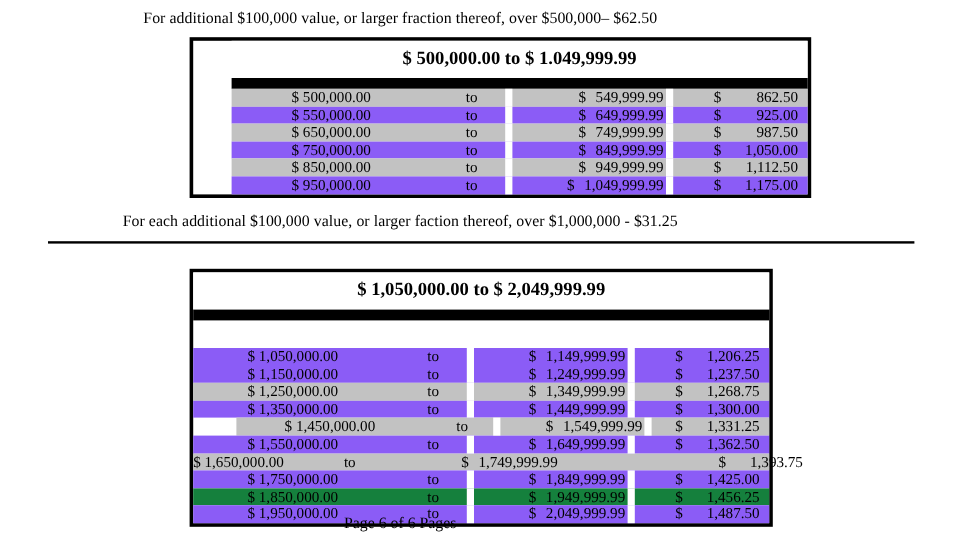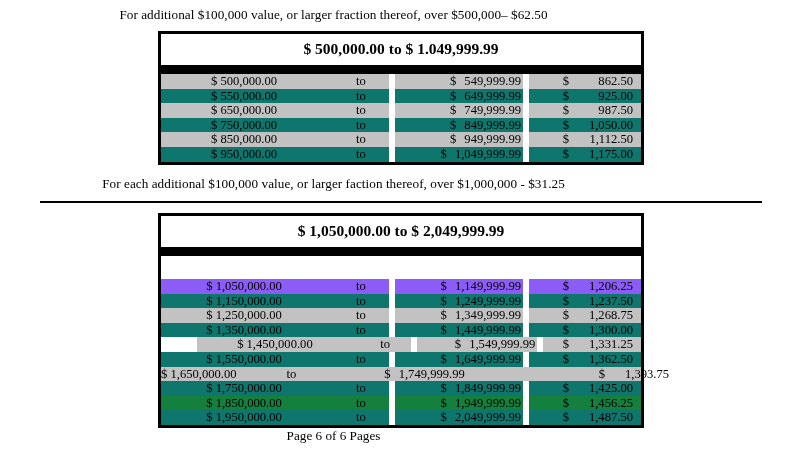--- a/index.html
+++ b/index.html
@@ -54,7 +54,7 @@
     background: #ffffff;
     box-sizing: content-box;
   }
-  .table-1 { top: 31px; }
+  .table-1 { top: 31px; padding-left: 32px; }
   .table-2 { top: 213px; }
 
   .table-title {

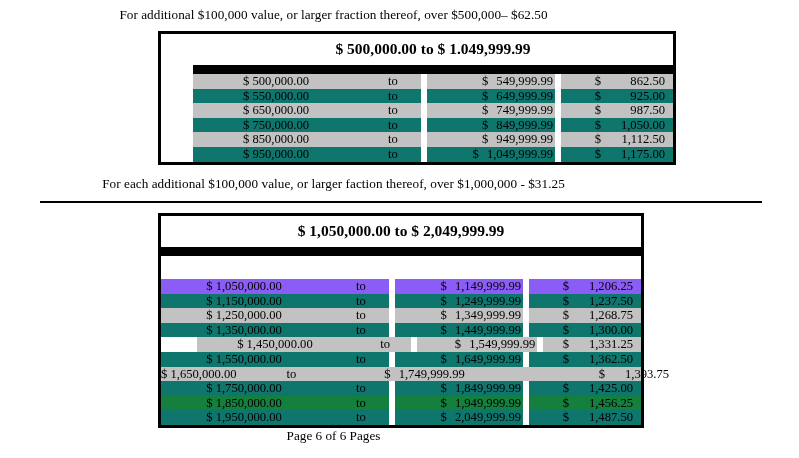--- a/index.html
+++ b/index.html
@@ -82,7 +82,7 @@
     height: 14.6px;
     font-size: 12.6px;
     line-height: 14.6px;
-    background: #0f766e;
+    background: #8b5cf6;
     white-space: nowrap;
   }
   .fee-row.shaded { background: #c2c2c2; }

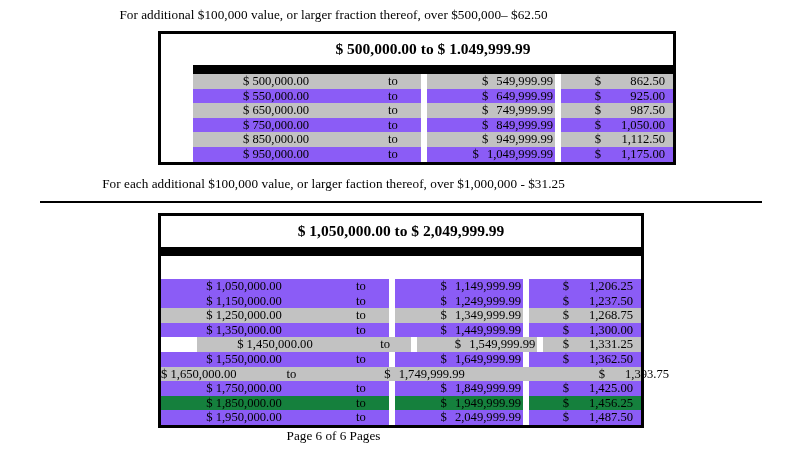--- a/index.html
+++ b/index.html
@@ -55,7 +55,7 @@
     box-sizing: content-box;
   }
   .table-1 { top: 31px; padding-left: 32px; }
-  .table-2 { top: 213px; }
+  .table-2 { top: 224px; }
 
   .table-title {
     text-align: center;

